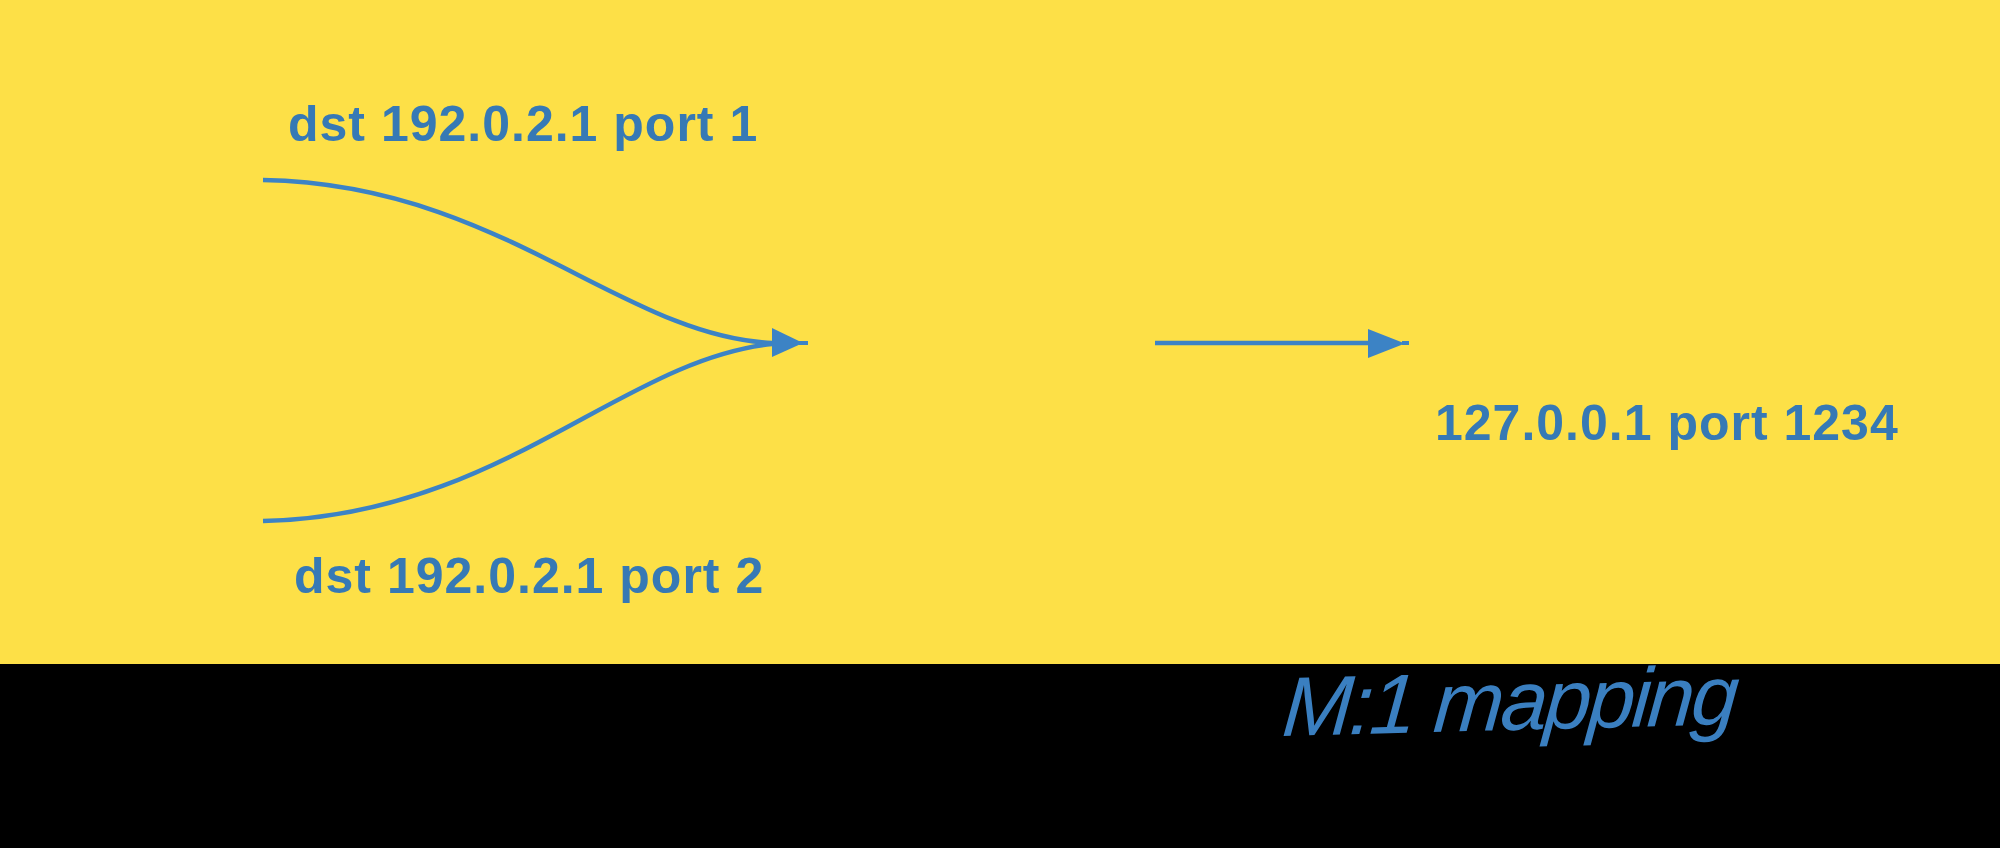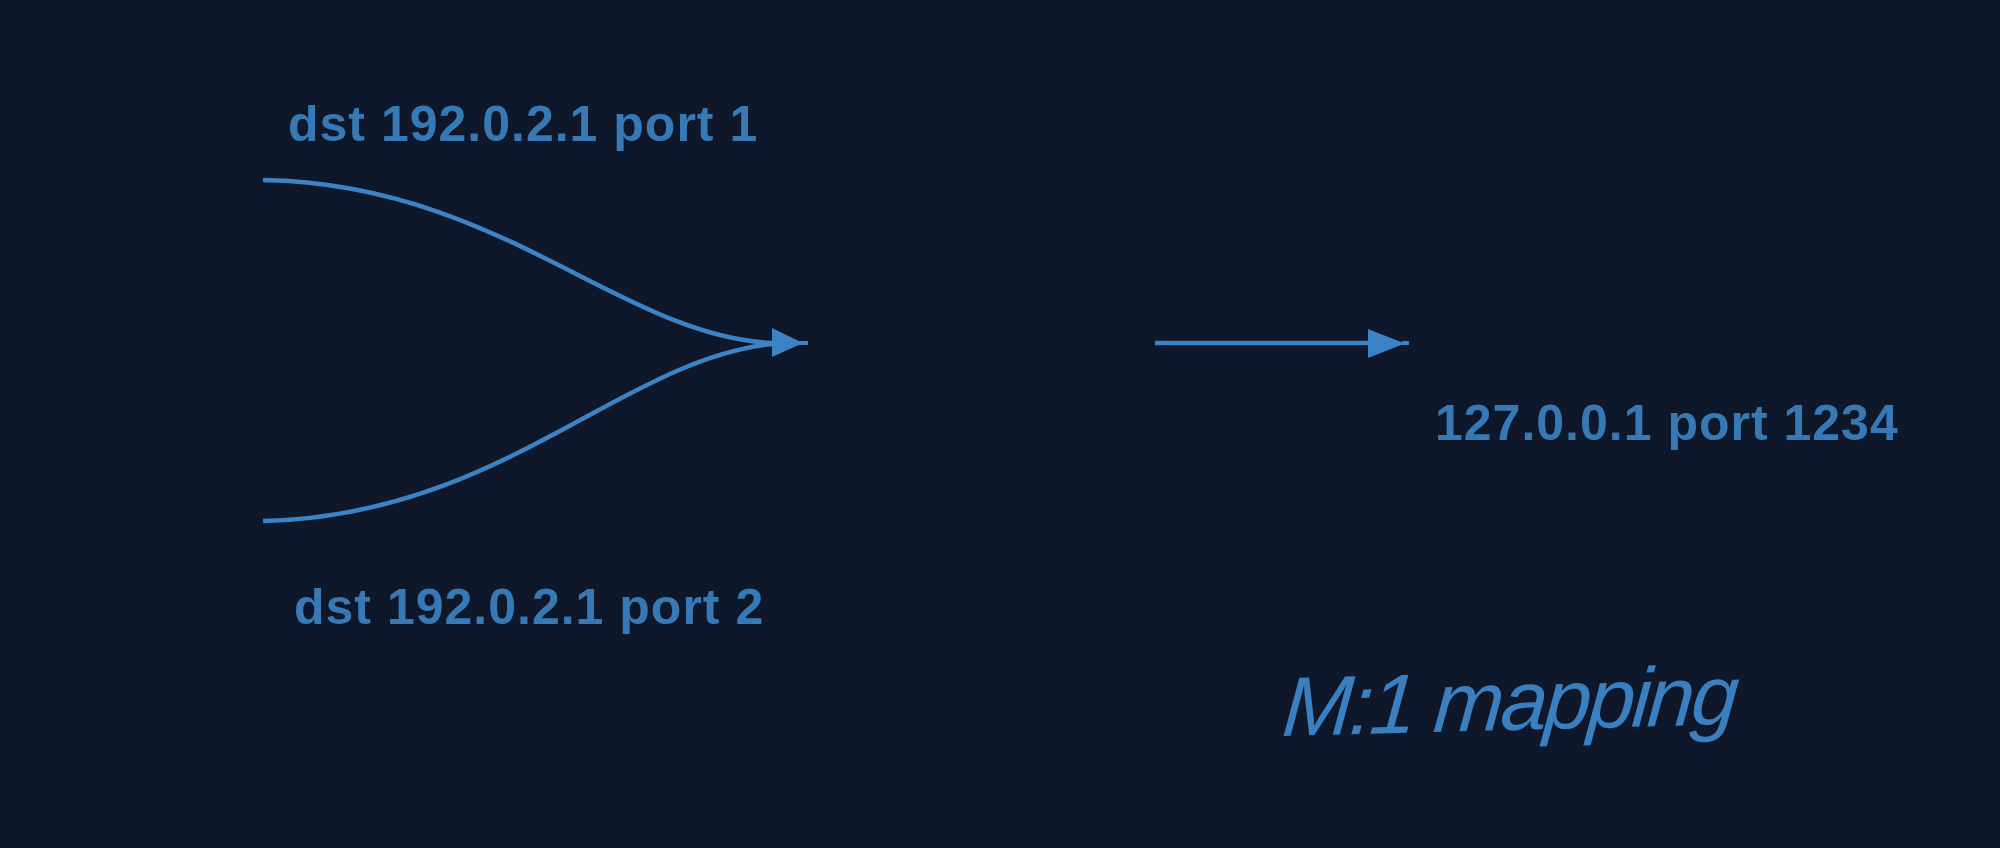--- a/index.html
+++ b/index.html
@@ -14,8 +14,8 @@
   .canvas {
     position: relative;
     width: 2000px;
-    height: 848px;
-    background: #0f172a;
+    height: 664px;
+    background: #fde047;
   }
   .diagram-svg {
     position: absolute;

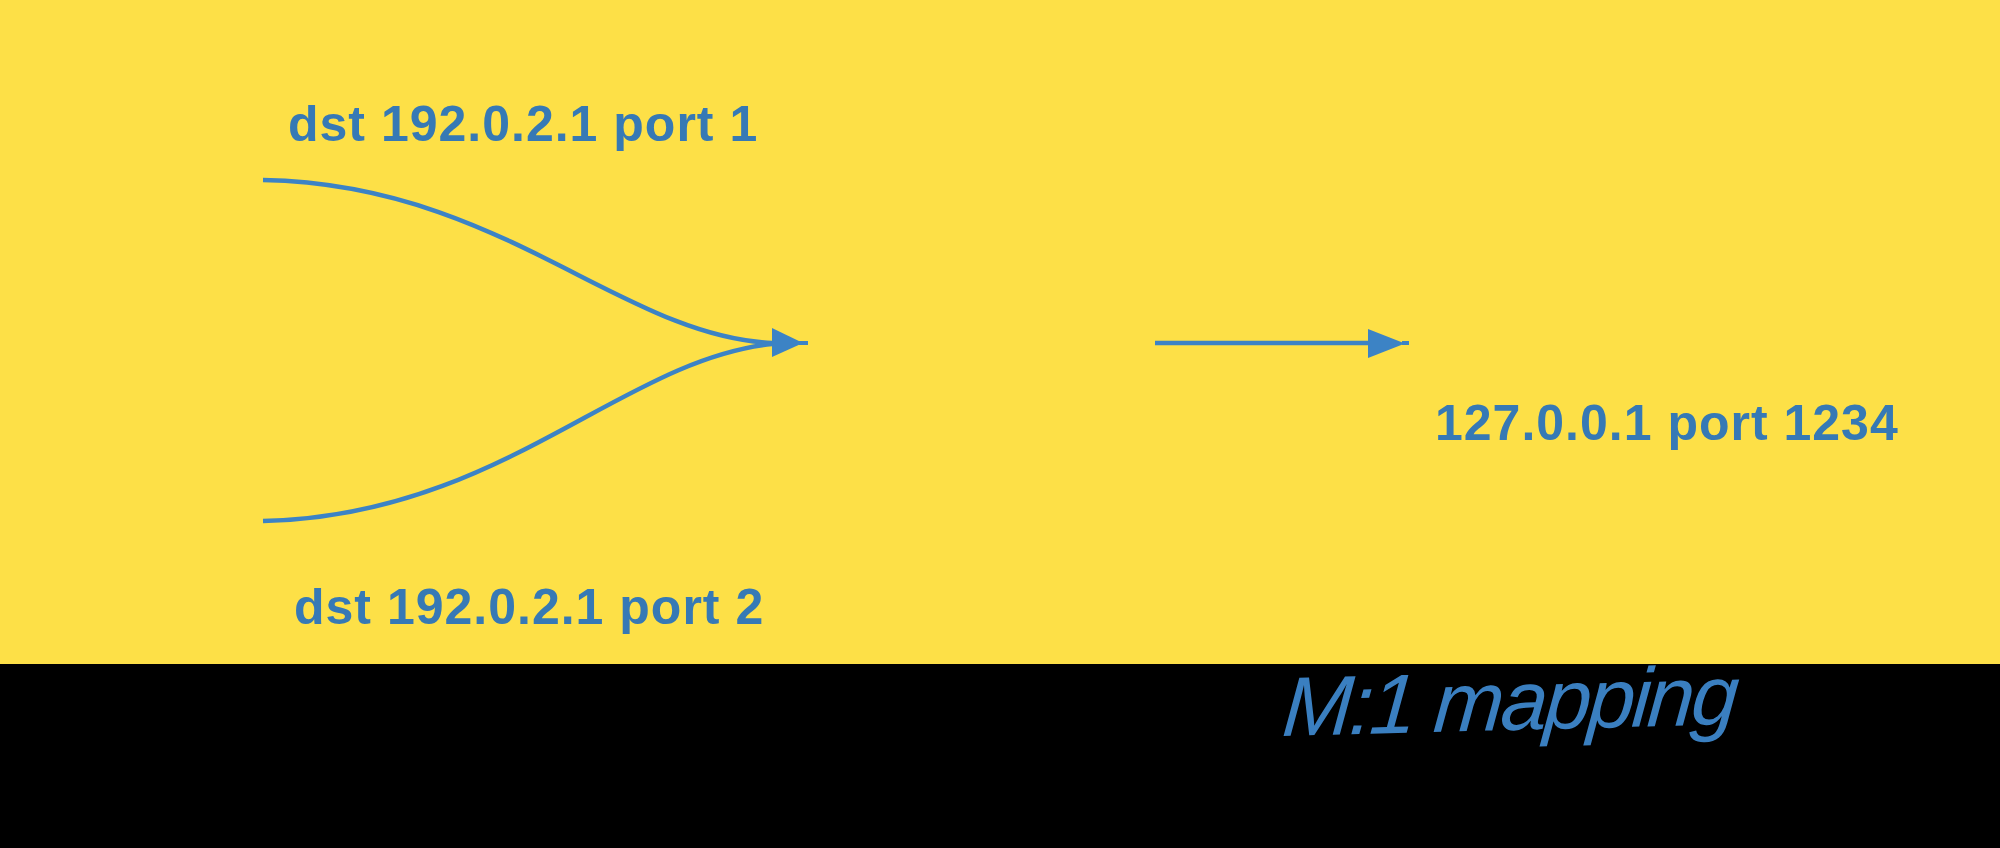--- a/index.html
+++ b/index.html
@@ -63,7 +63,7 @@
 
   <div class="label" style="left: 288px; top: 99px; color: rgb(54, 121, 181);">dst 192.0.2.1 port 1</div>
 
-  <div class="label" style="left: 294px; top: 582px; color: rgb(54, 121, 181);">dst 192.0.2.1 port 2</div>
+  <div class="label" style="left: 294px; top: 551px; color: rgb(54, 121, 181);">dst 192.0.2.1 port 2</div>
 
   <div class="label" style="left: 1435px; top: 398px; color: rgb(54, 121, 181);">127.0.0.1 port 1234</div>
 

